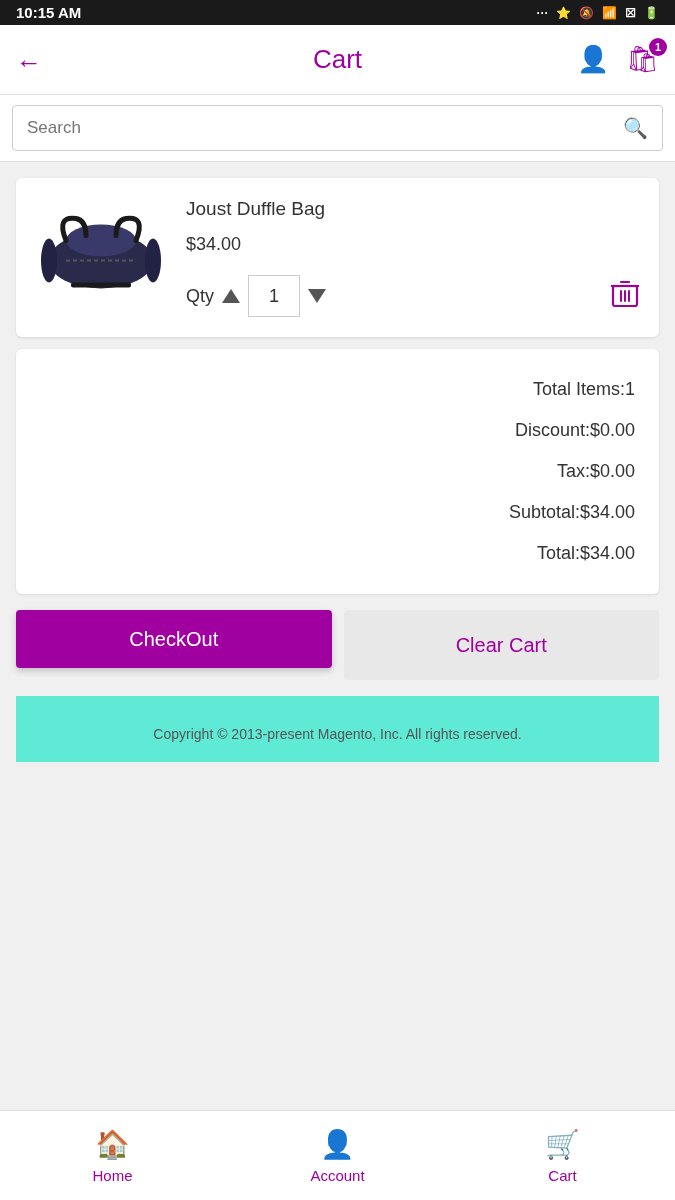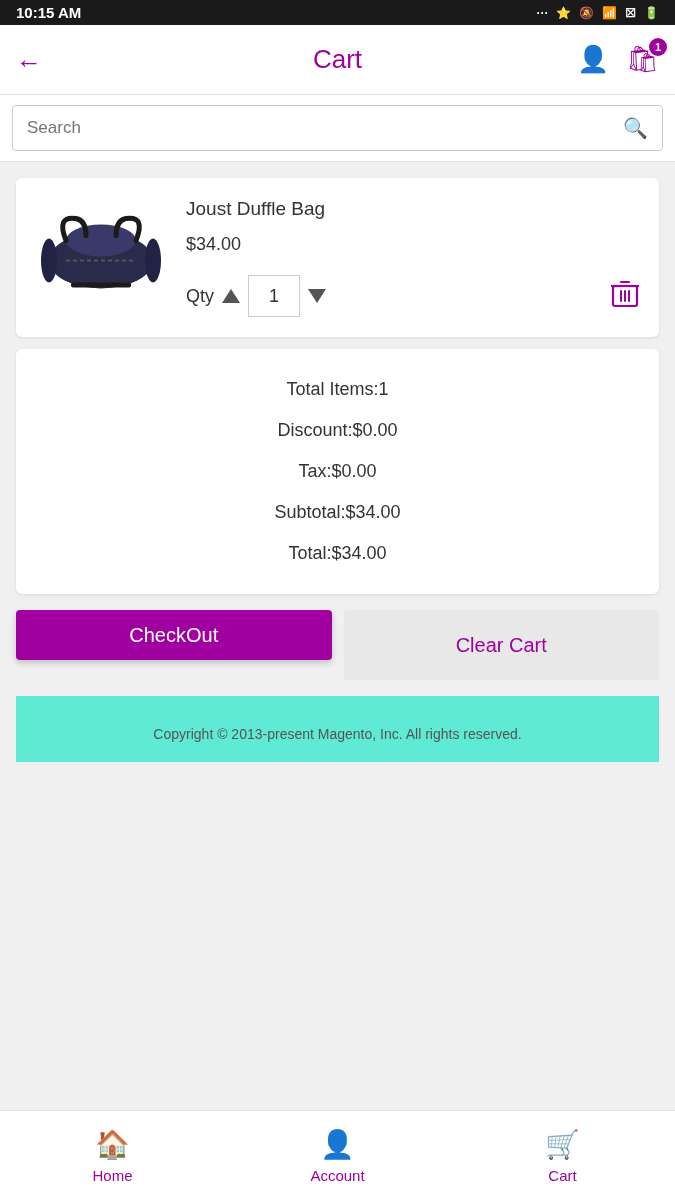--- a/index.html
+++ b/index.html
@@ -211,7 +211,7 @@
     }
     .summary-row {
       display: flex;
-      justify-content: center;
+      justify-content: flex-end;
       align-items: center;
       padding: 10px 0;
       font-size: 18px;

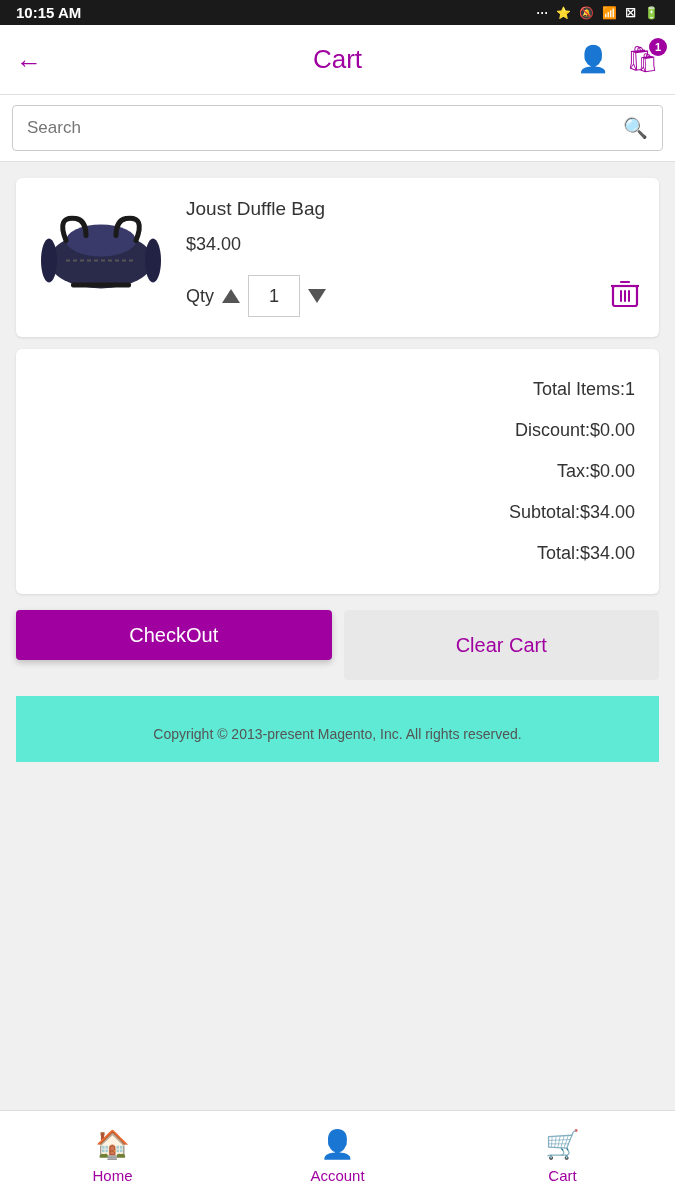--- a/index.html
+++ b/index.html
@@ -233,7 +233,7 @@
       color: white;
       border: none;
       border-radius: 4px;
-      height: 50px;
+      height: 58px;
       font-size: 20px;
       font-weight: 500;
       cursor: pointer;

